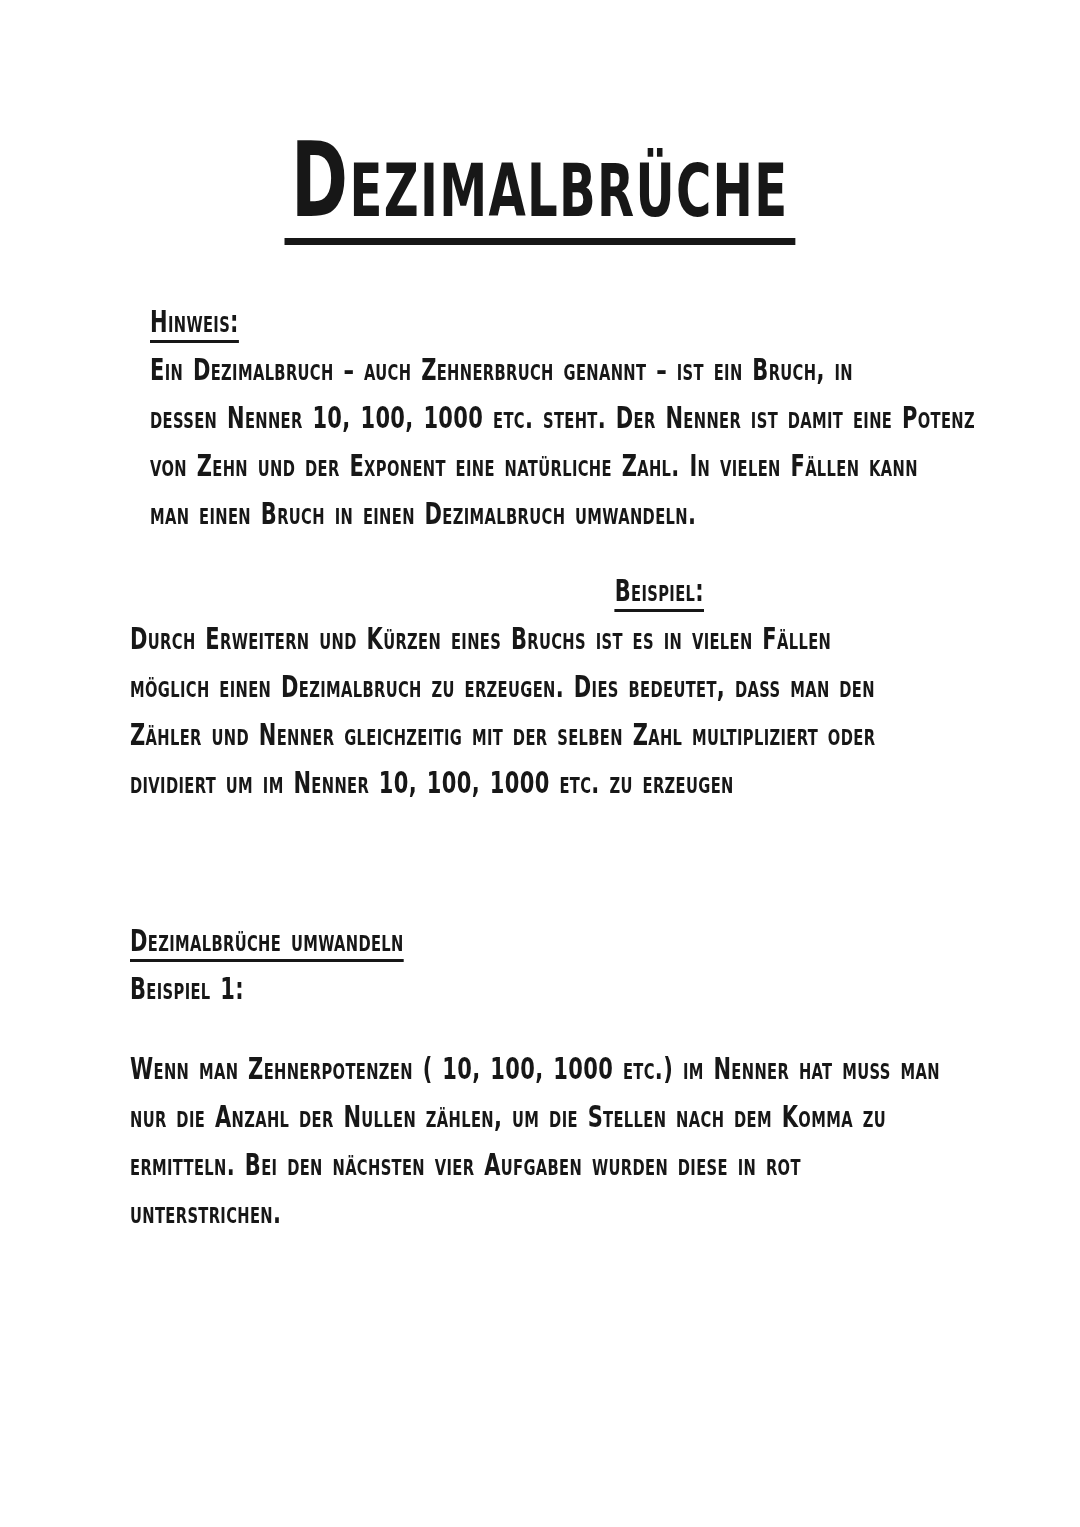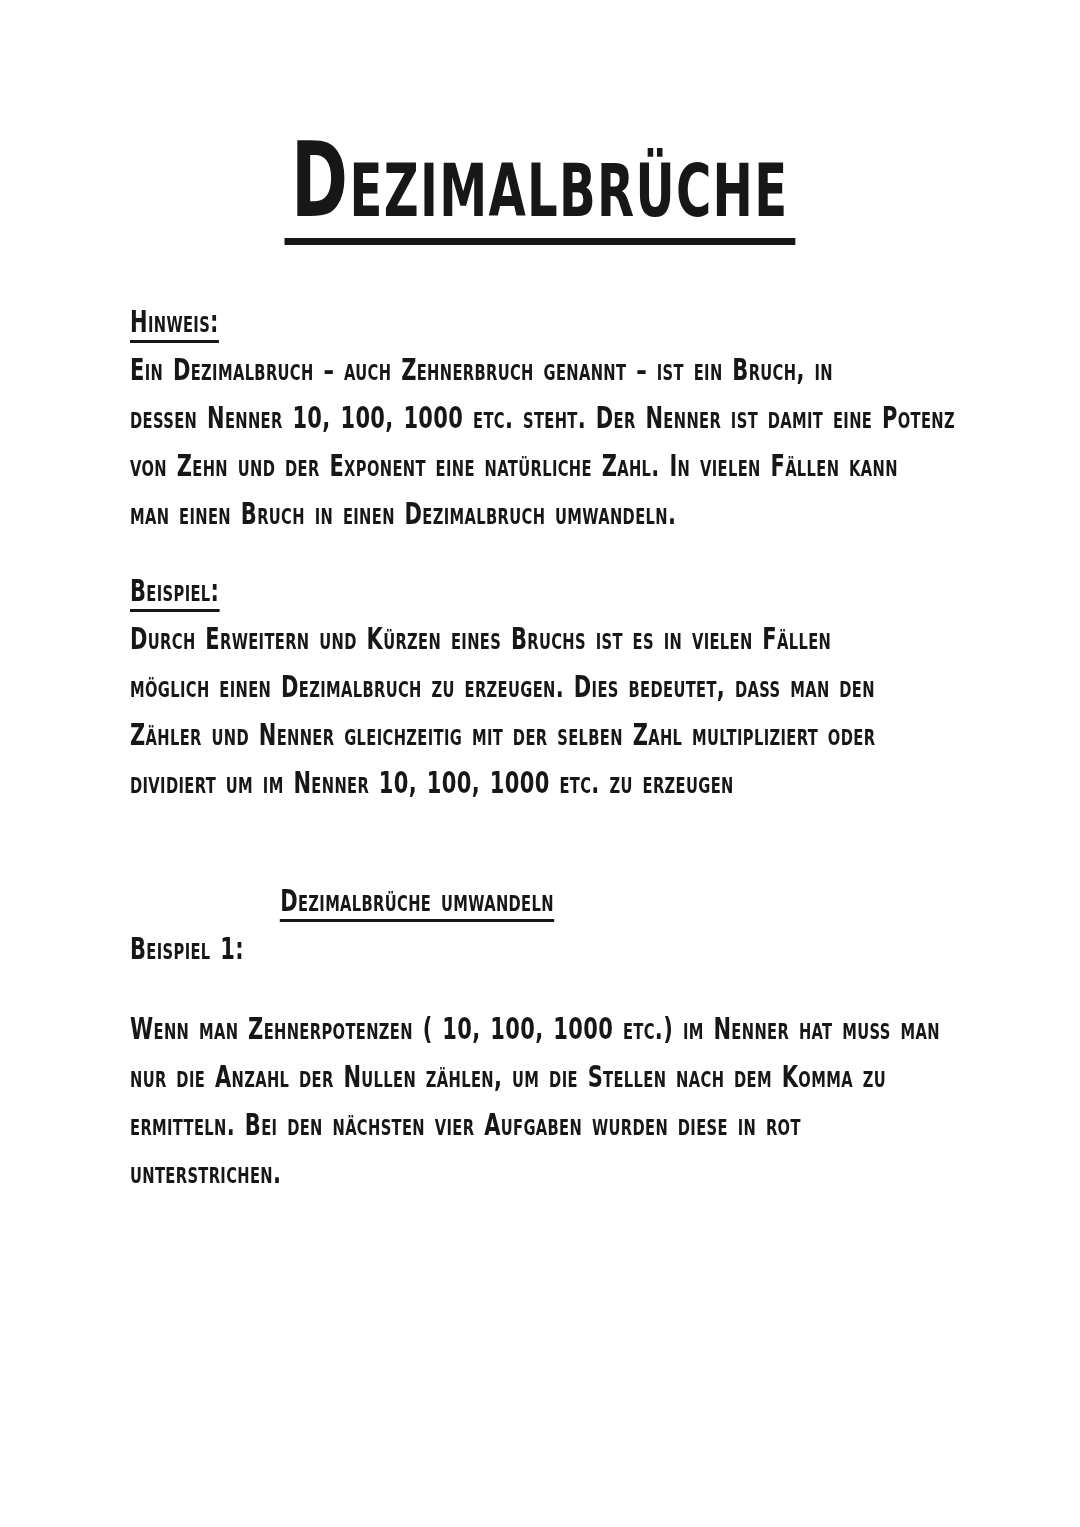--- a/index.html
+++ b/index.html
@@ -37,7 +37,7 @@
     white-space: nowrap;
   }
   .sec { margin: 0; }
-  .sec-hinweis   { margin-top: 53px; }
+  .sec-hinweis   { margin-top: 53px; margin-left: 20px; }
   .sec-beispiel  { margin-top: 29px; }
   .sec-umwandeln { margin-top: 70px; text-align: center; }
   .sec-beispiel1 { }

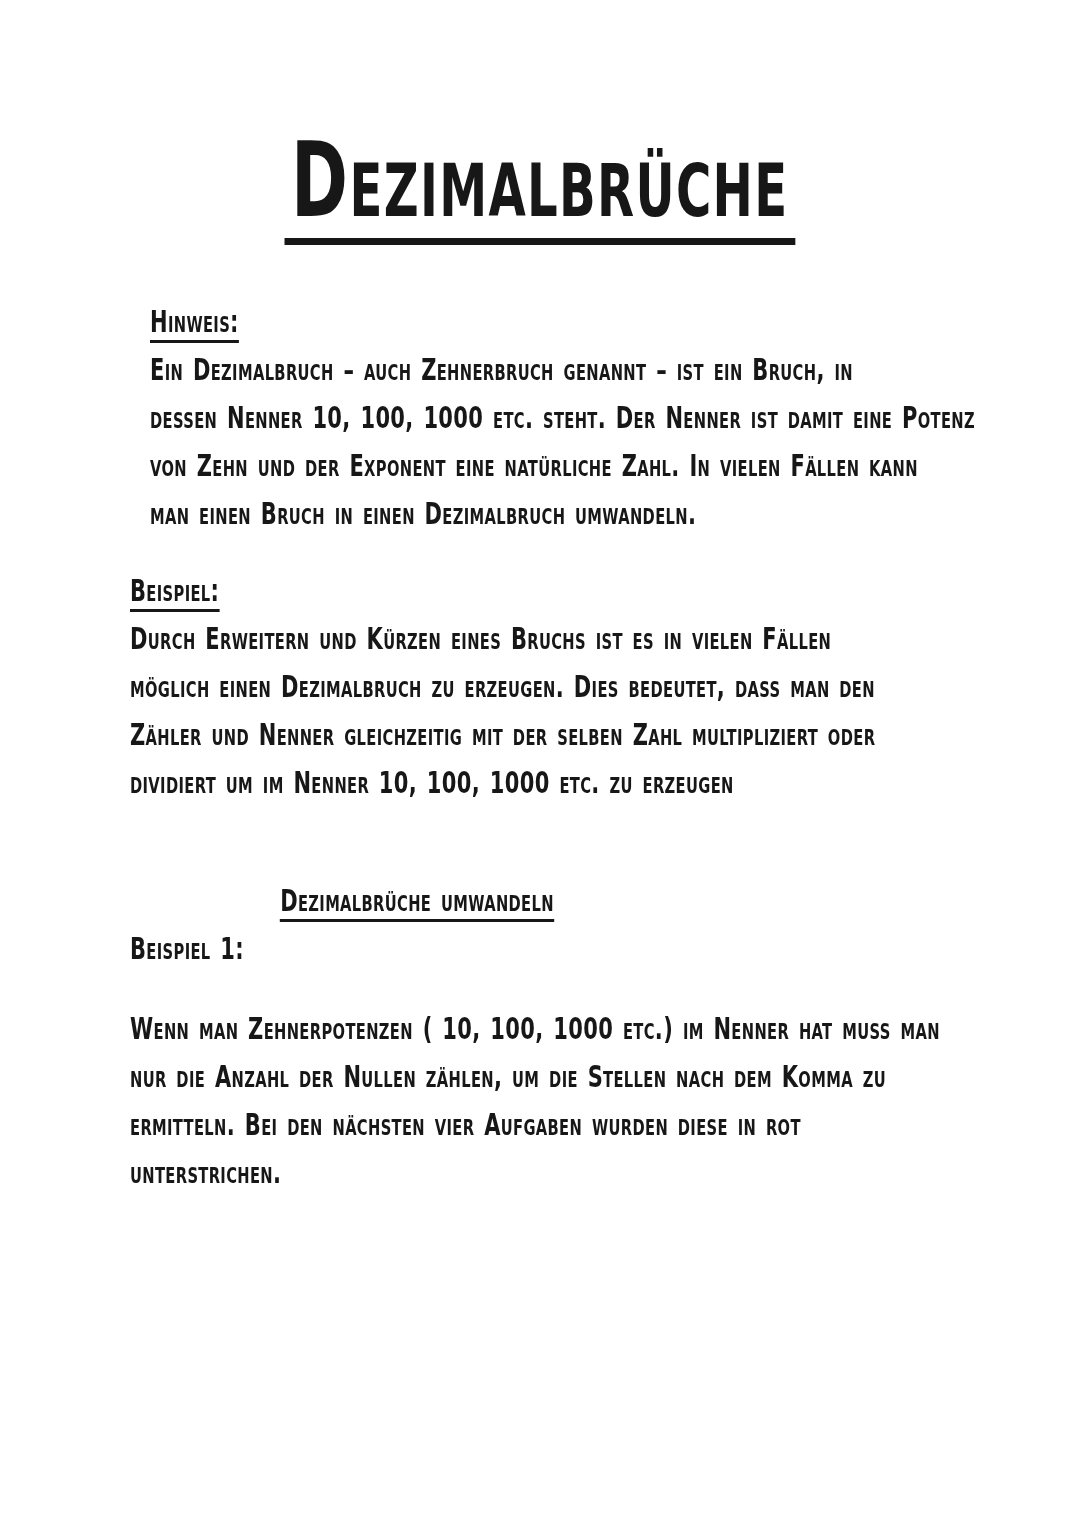--- a/index.html
+++ b/index.html
@@ -38,7 +38,7 @@
   }
   .sec { margin: 0; }
   .sec-hinweis   { margin-top: 53px; margin-left: 20px; }
-  .sec-beispiel  { margin-top: 29px; }
+  .sec-beispiel  { margin-top: 29px; text-align: right; }
   .sec-umwandeln { margin-top: 70px; text-align: center; }
   .sec-beispiel1 { }
   .line {

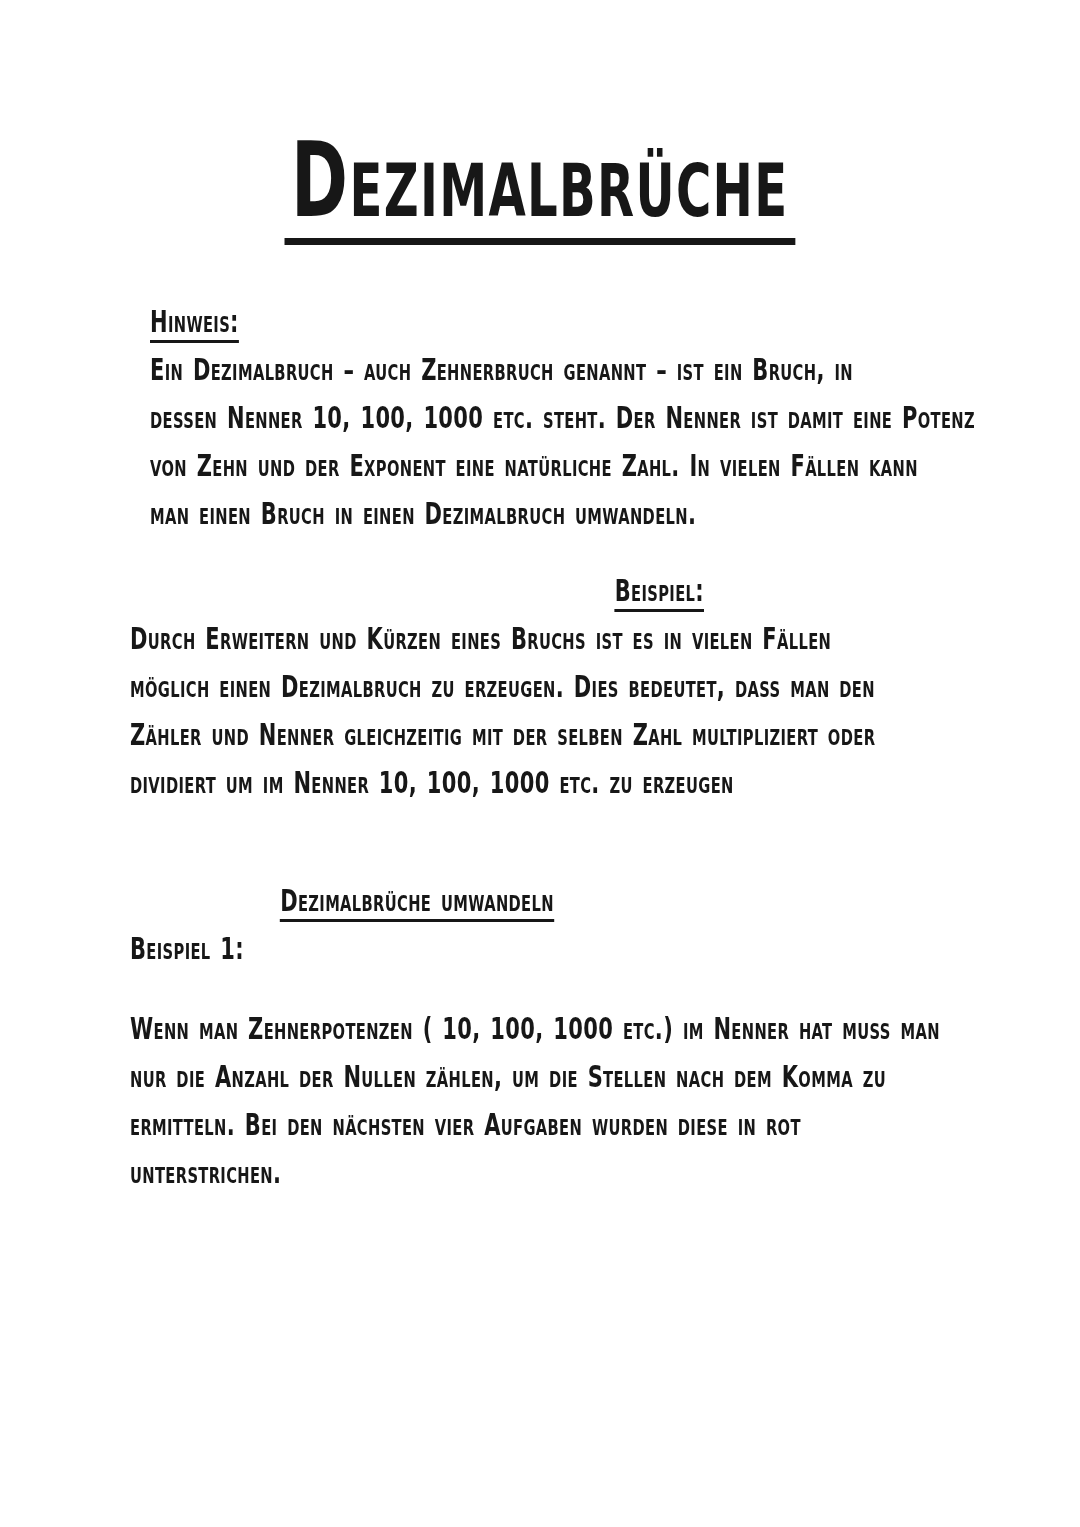--- a/index.html
+++ b/index.html
@@ -39,7 +39,7 @@
   .sec { margin: 0; }
   .sec-hinweis   { margin-top: 53px; margin-left: 20px; }
   .sec-beispiel  { margin-top: 29px; text-align: right; }
-  .sec-umwandeln { margin-top: 70px; text-align: center; }
+  .sec-umwandeln { margin-top: 110px; }
   .sec-beispiel1 { }
   .line {
     font-size: 30px;

